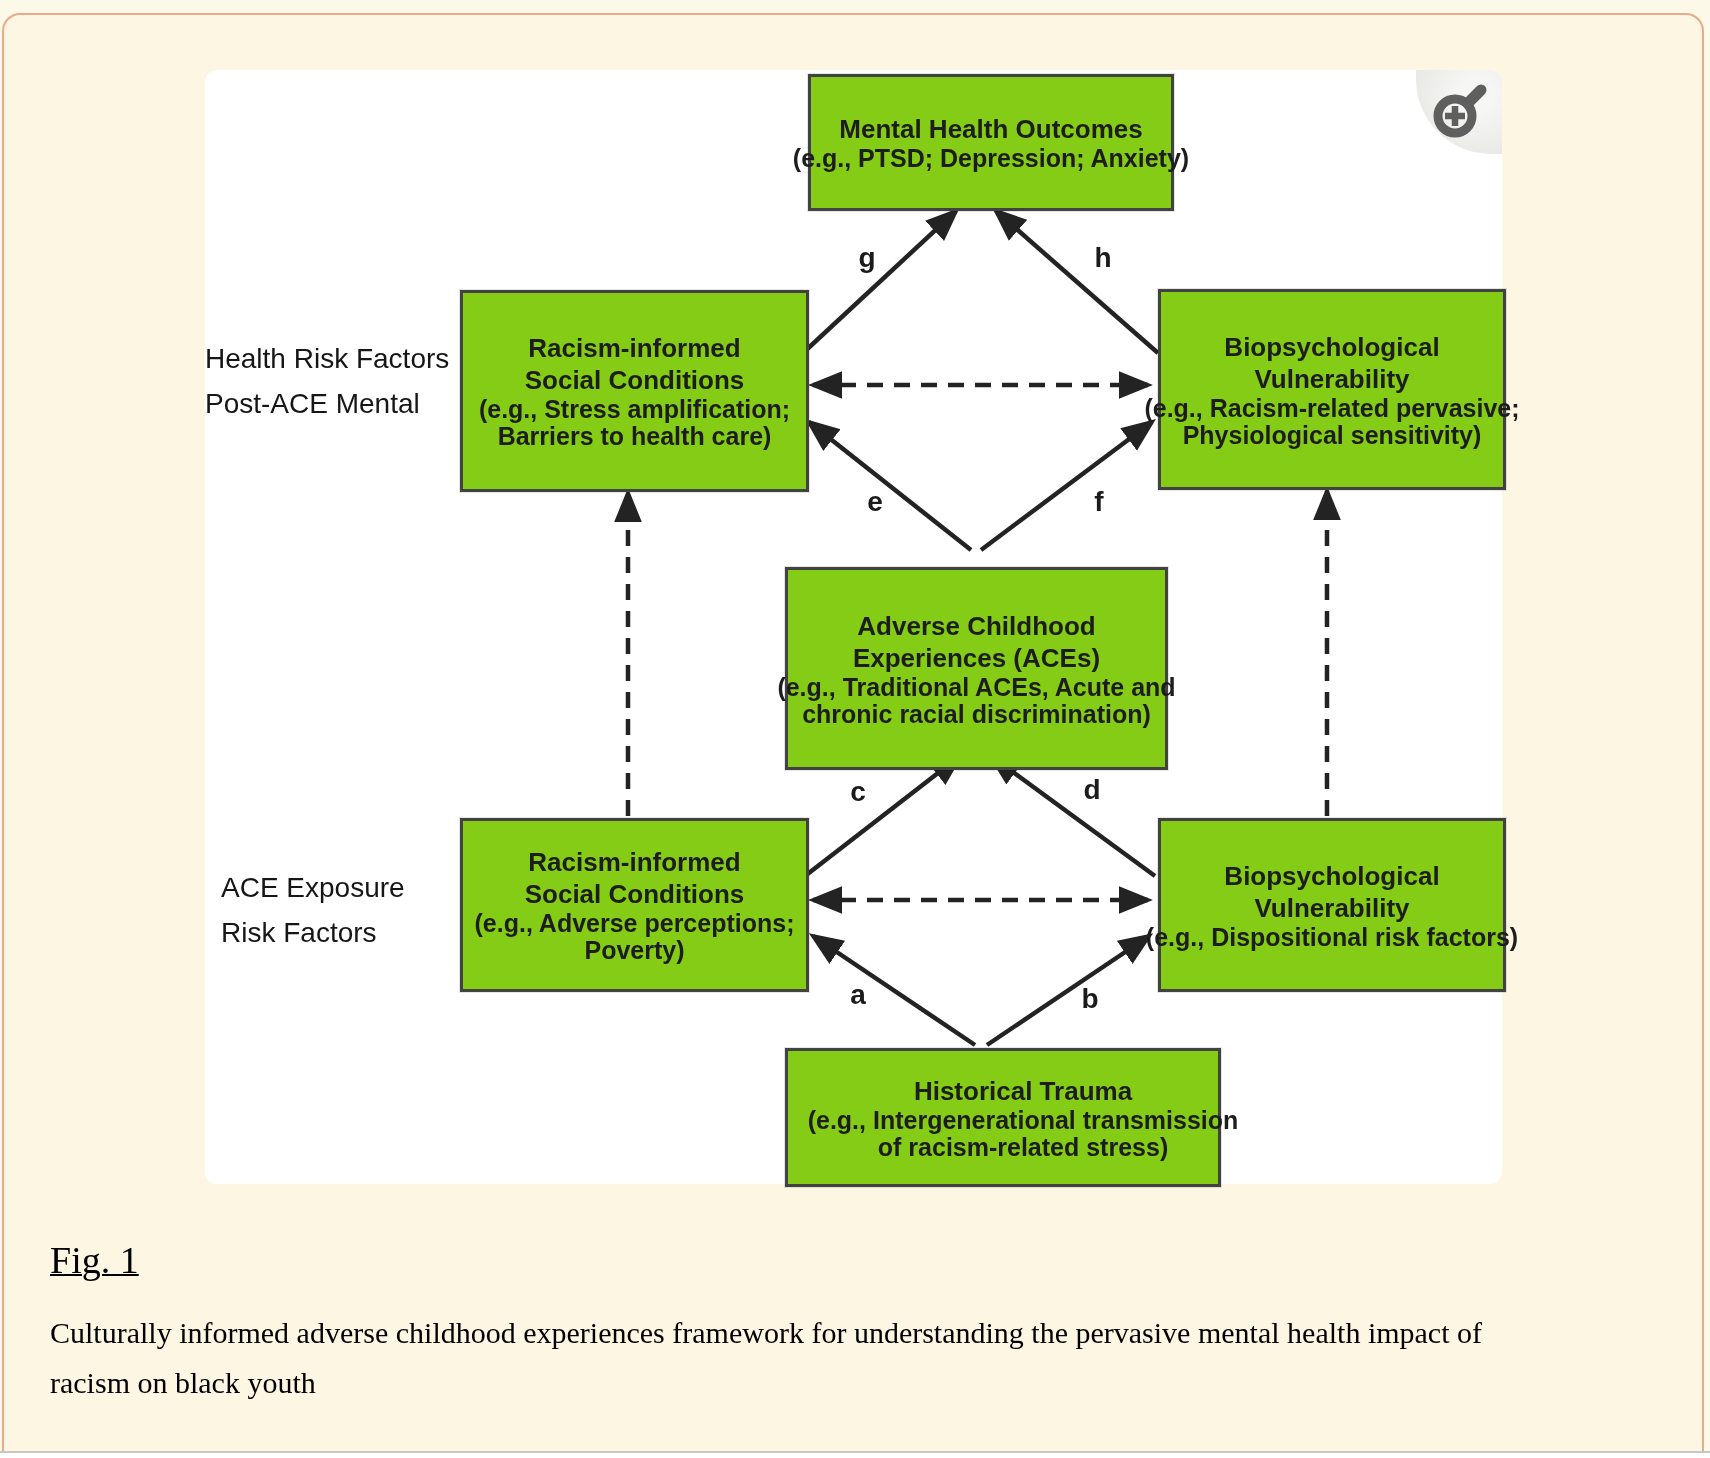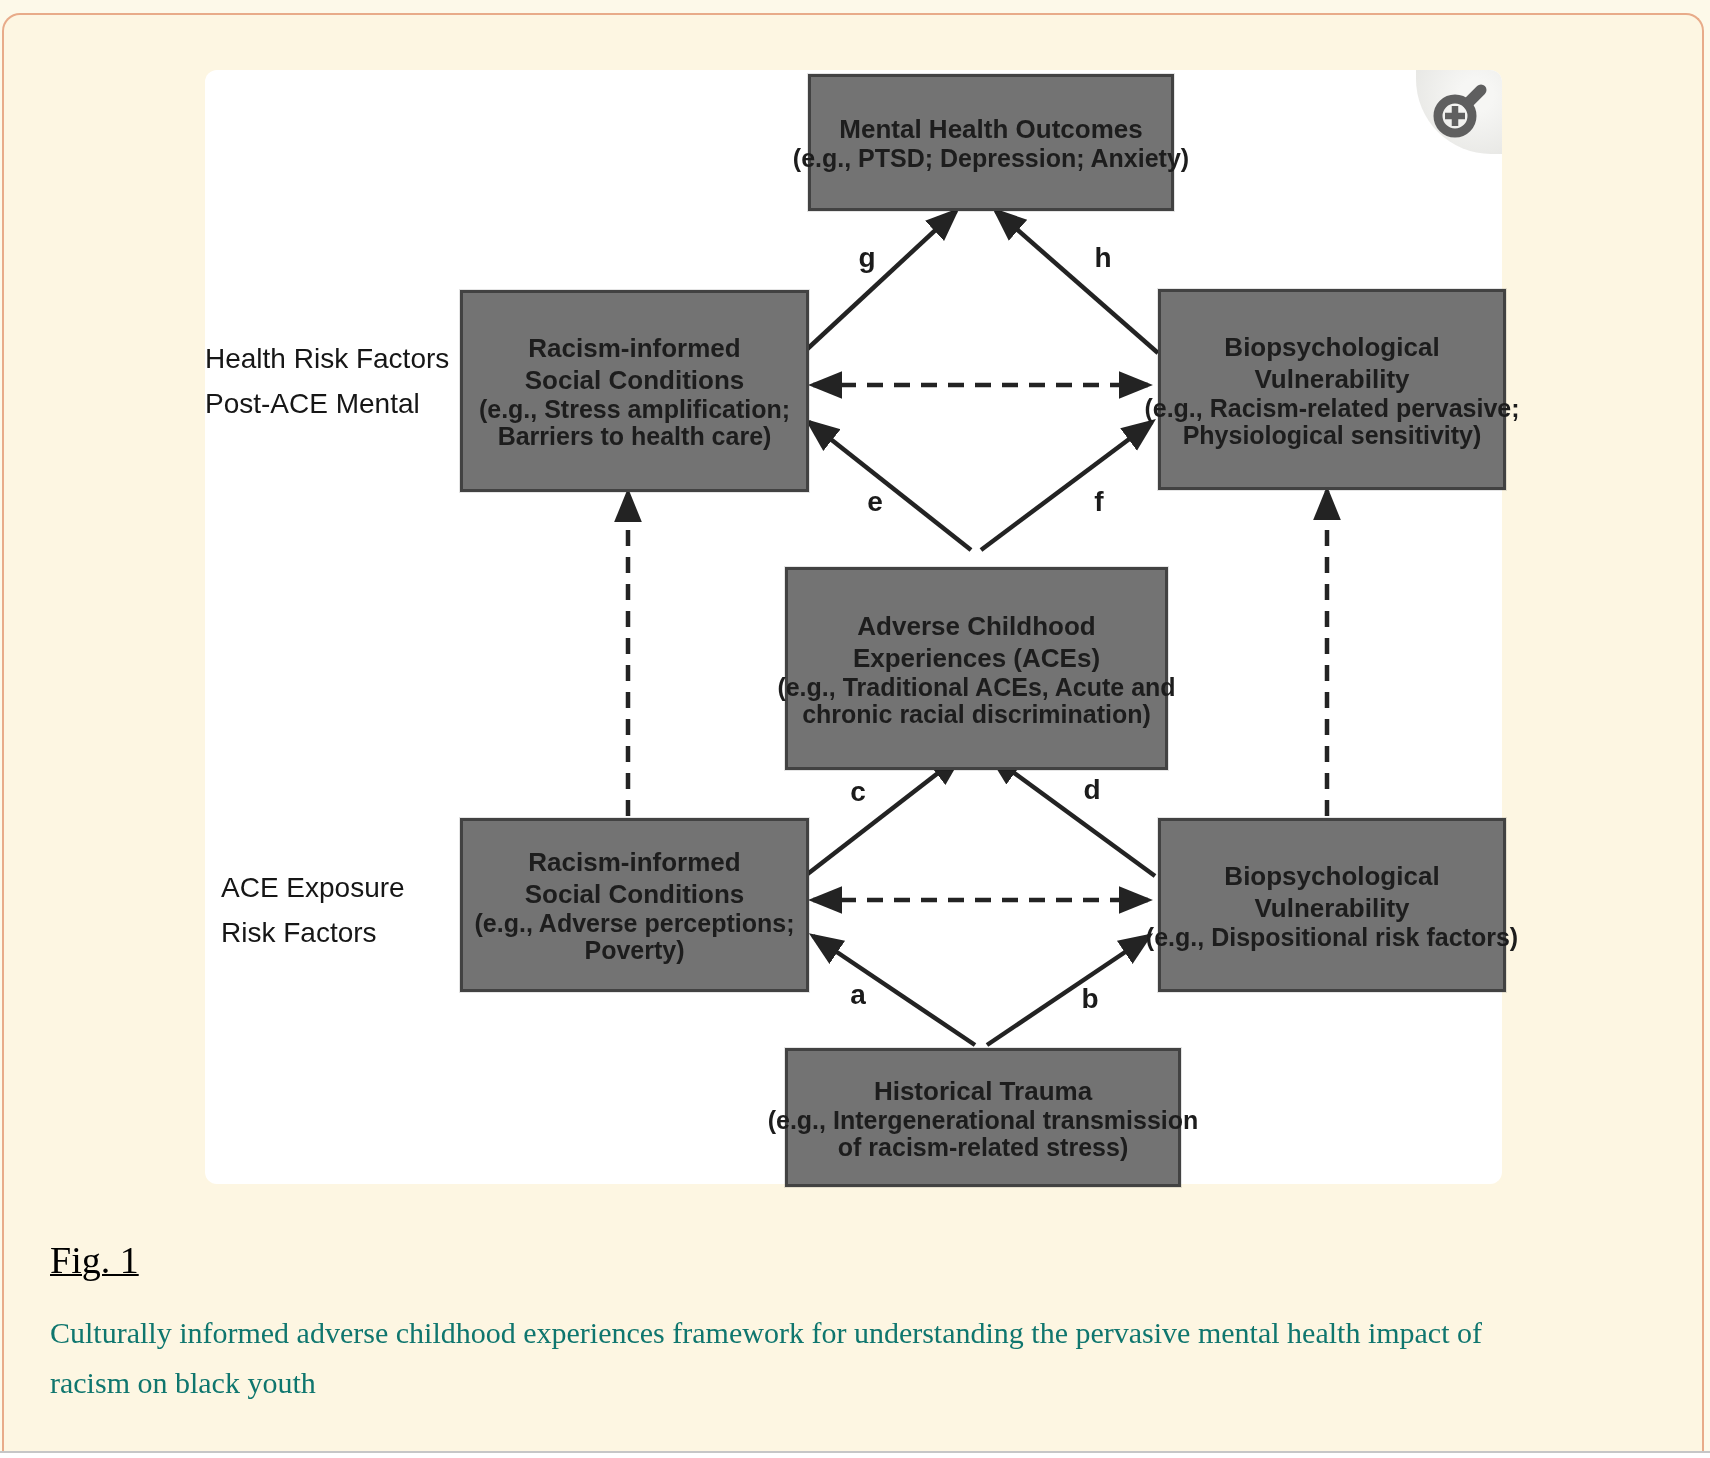--- a/index.html
+++ b/index.html
@@ -14,7 +14,7 @@
   .figure-panel{position:absolute;left:205px;top:70px;width:1297px;height:1114px;
         background:#ffffff;border-radius:12px;}
 
-  .node{position:absolute;background:#737373;border:3px solid #424242;
+  .node{position:absolute;background:#84cc16;border:3px solid #424242;
         box-shadow:0 0 0 1px rgba(0,0,0,0.10);
         display:flex;flex-direction:column;justify-content:center;align-items:center;
         text-align:center;color:#1d1d1d;}

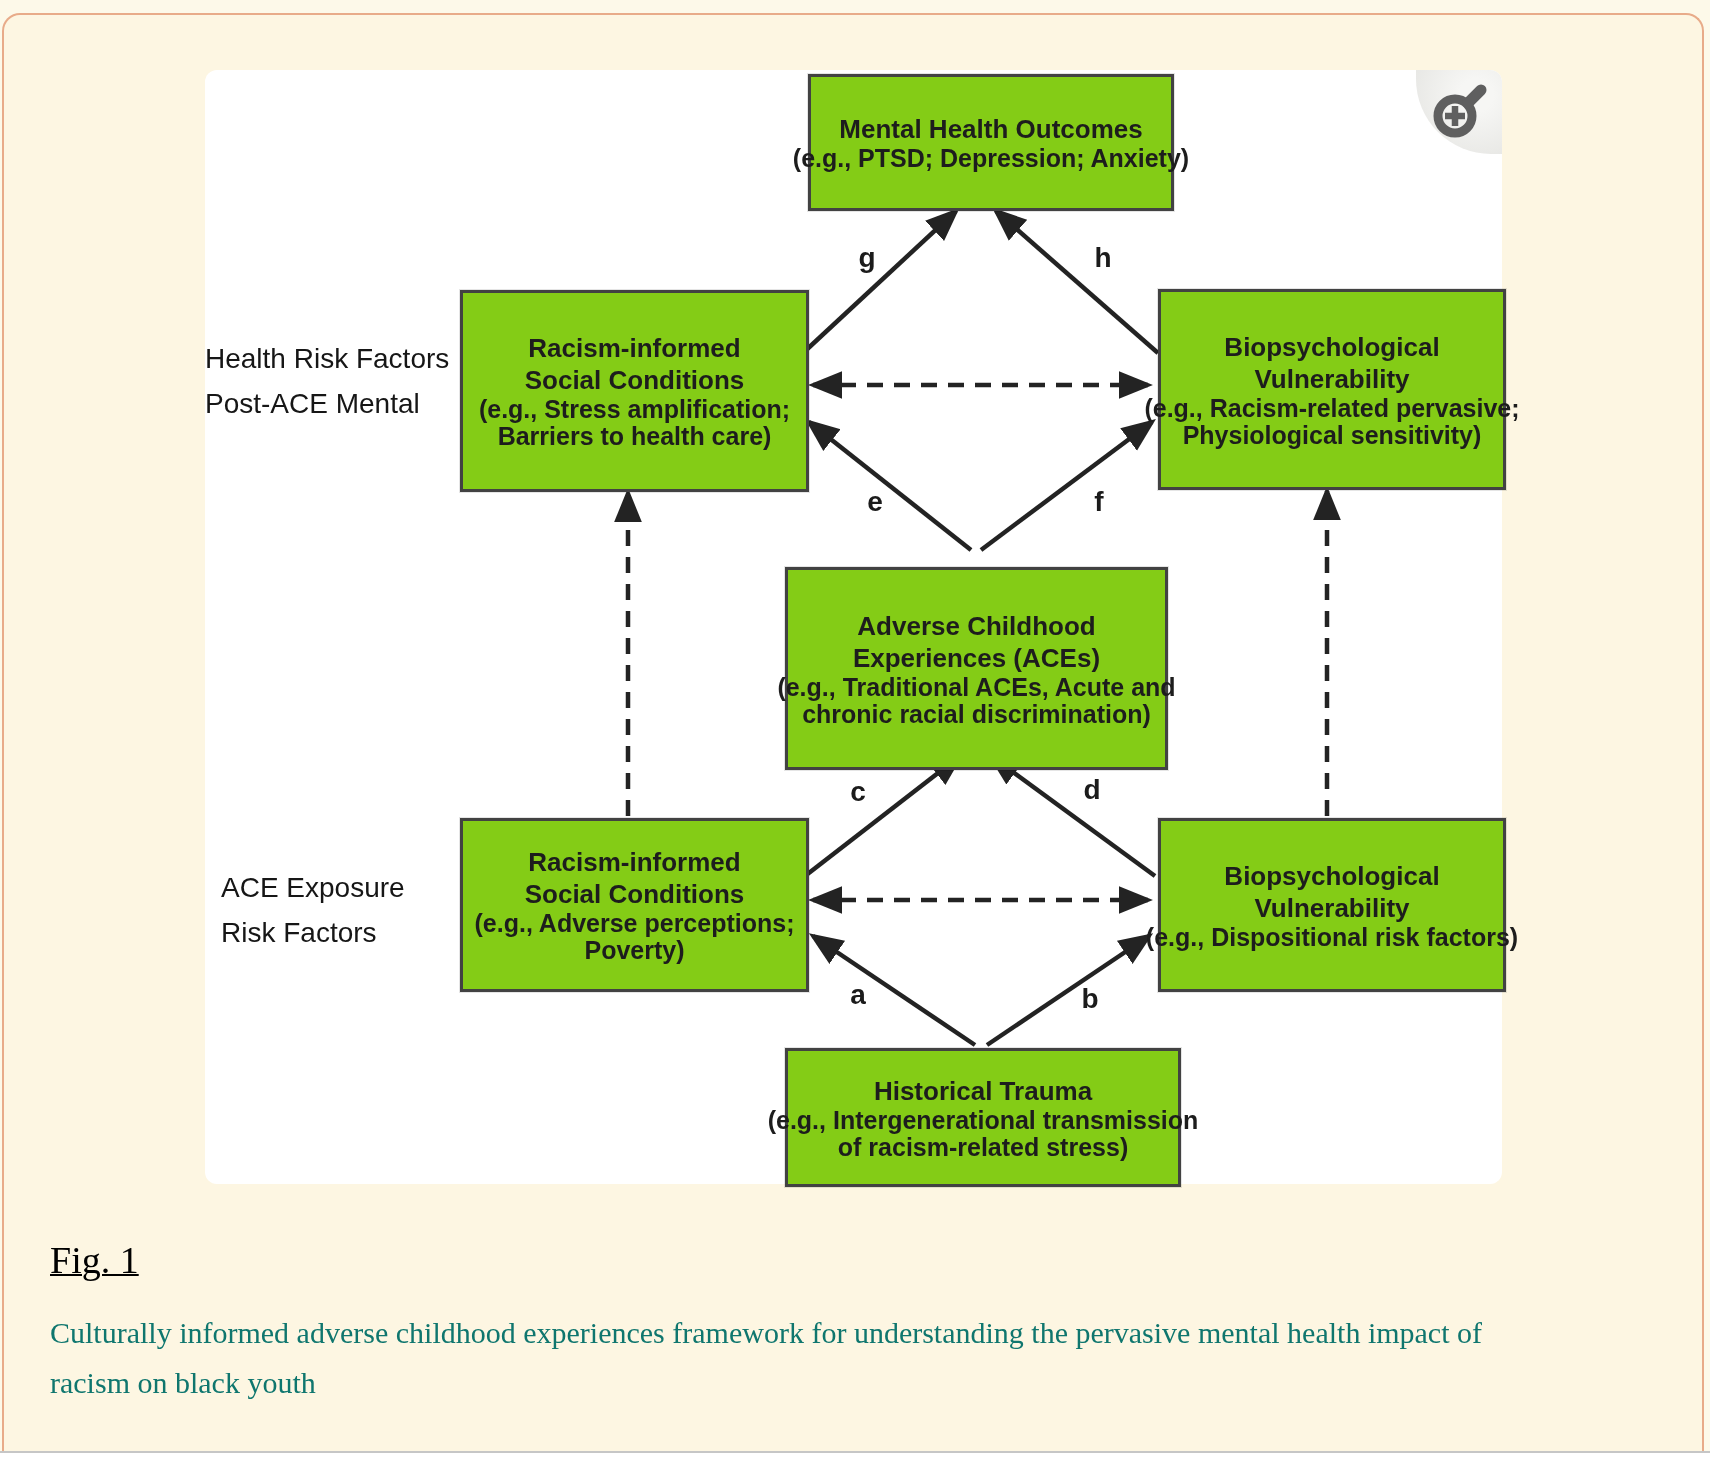--- a/index.html
+++ b/index.html
@@ -108,7 +108,7 @@
     <span class="s">(e.g., Dispositional risk factors)</span>
   </div>
 
-  <div class="node" style="left:580px;top:978px;width:390px;height:133px;">
+  <div class="node" style="left:580px;top:978px;width:390px;height:133px;padding-left:40px;">
     <span class="t">Historical Trauma</span>
     <span class="s">(e.g., Intergenerational transmission</span>
     <span class="s">of racism-related stress)</span>

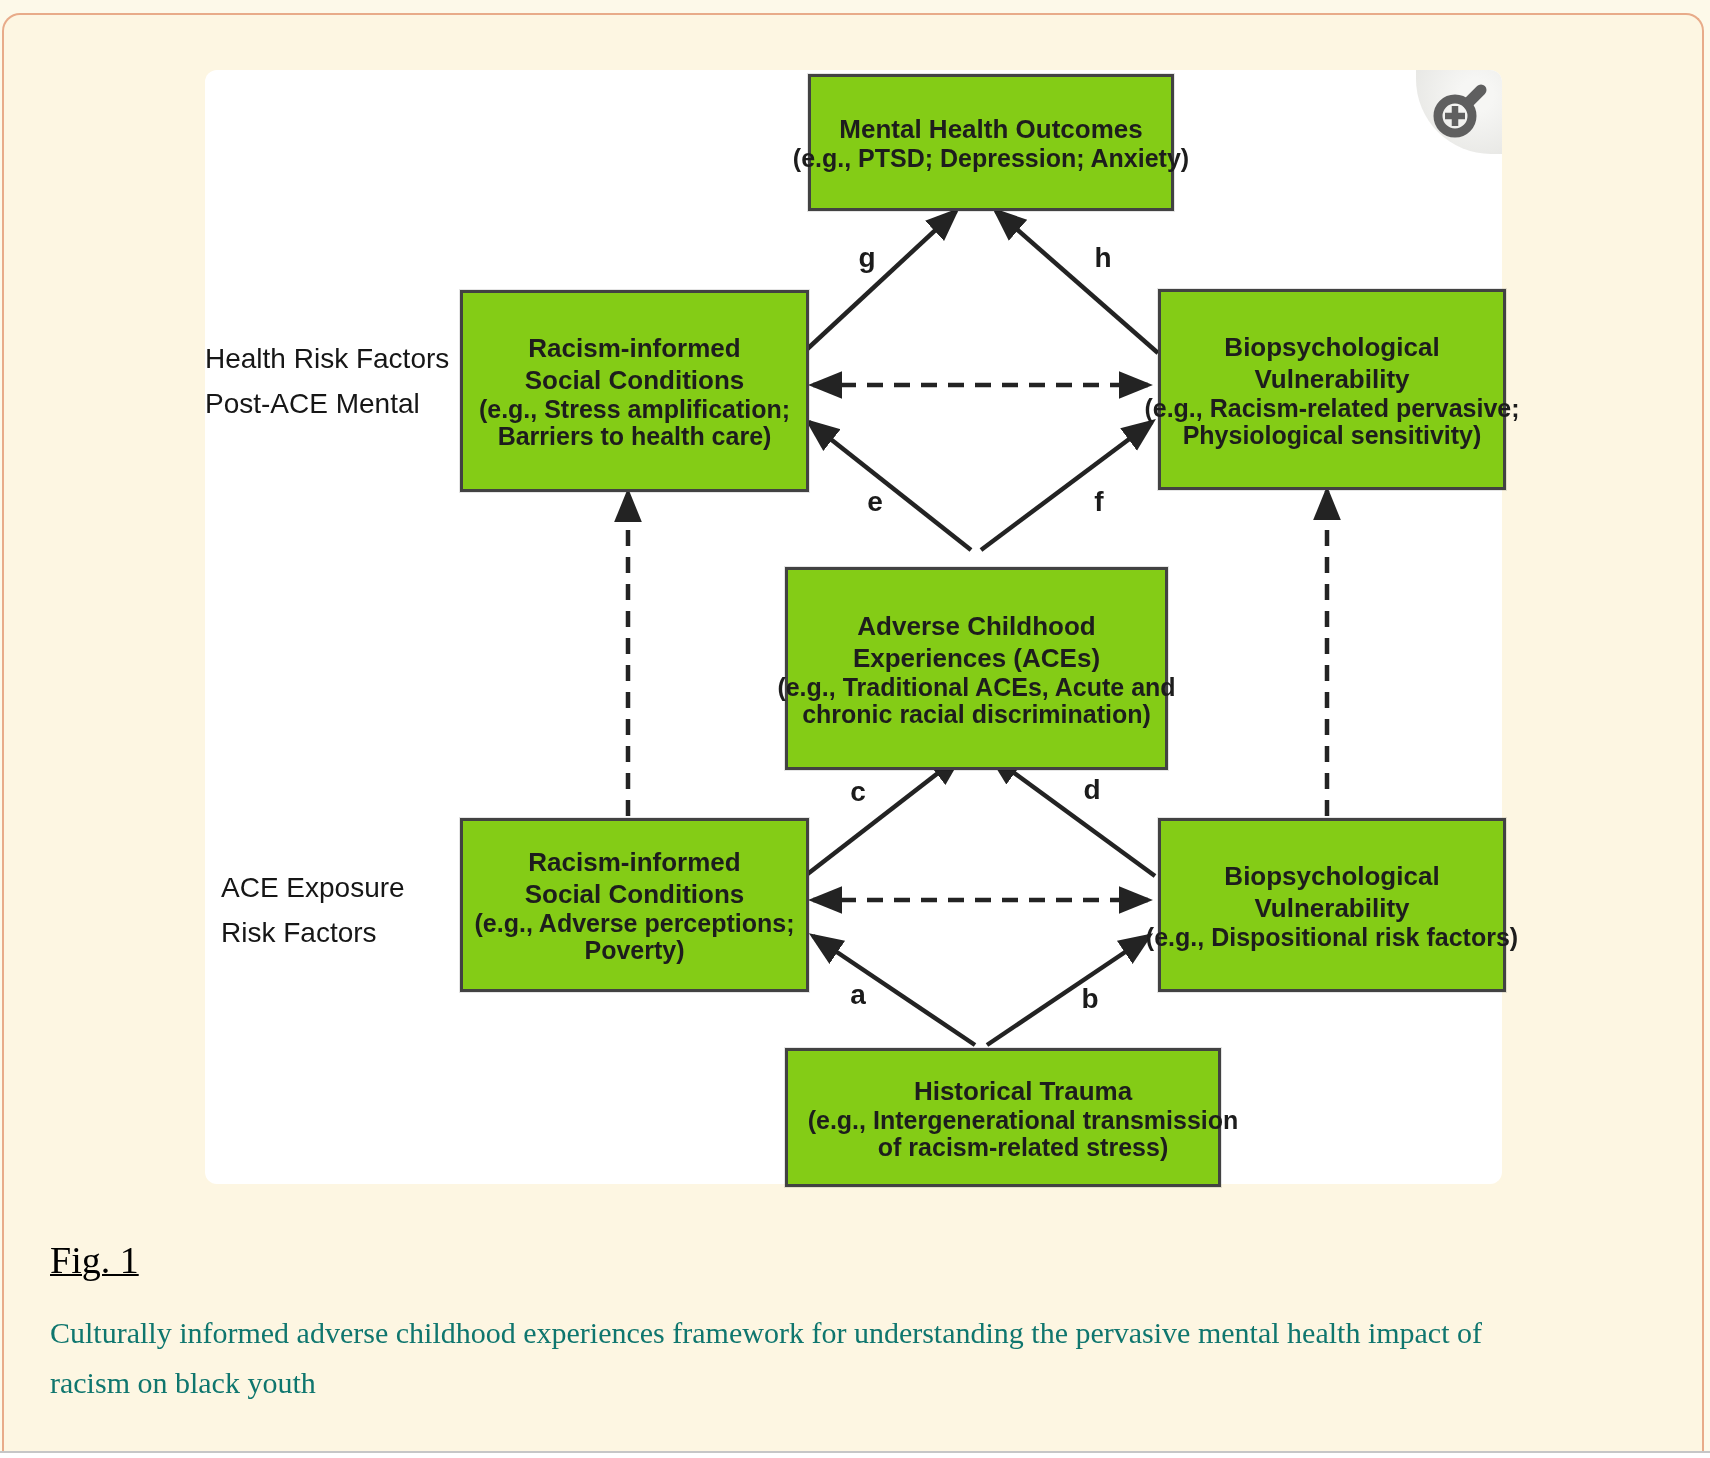--- a/index.html
+++ b/index.html
@@ -38,7 +38,7 @@
         font-family:"Liberation Serif",serif;font-size:38px;color:#000000;
         text-decoration:underline;text-decoration-thickness:2px;cursor:pointer;}
   .caption{position:absolute;left:50px;top:1308px;width:1450px;
-        font-family:"Liberation Serif",serif;font-size:30px;line-height:50px;color:#0f766e;}
+        font-family:"Liberation Serif",serif;font-size:30px;line-height:50px;color:#000000;}
 </style>
 </head>
 <body>

